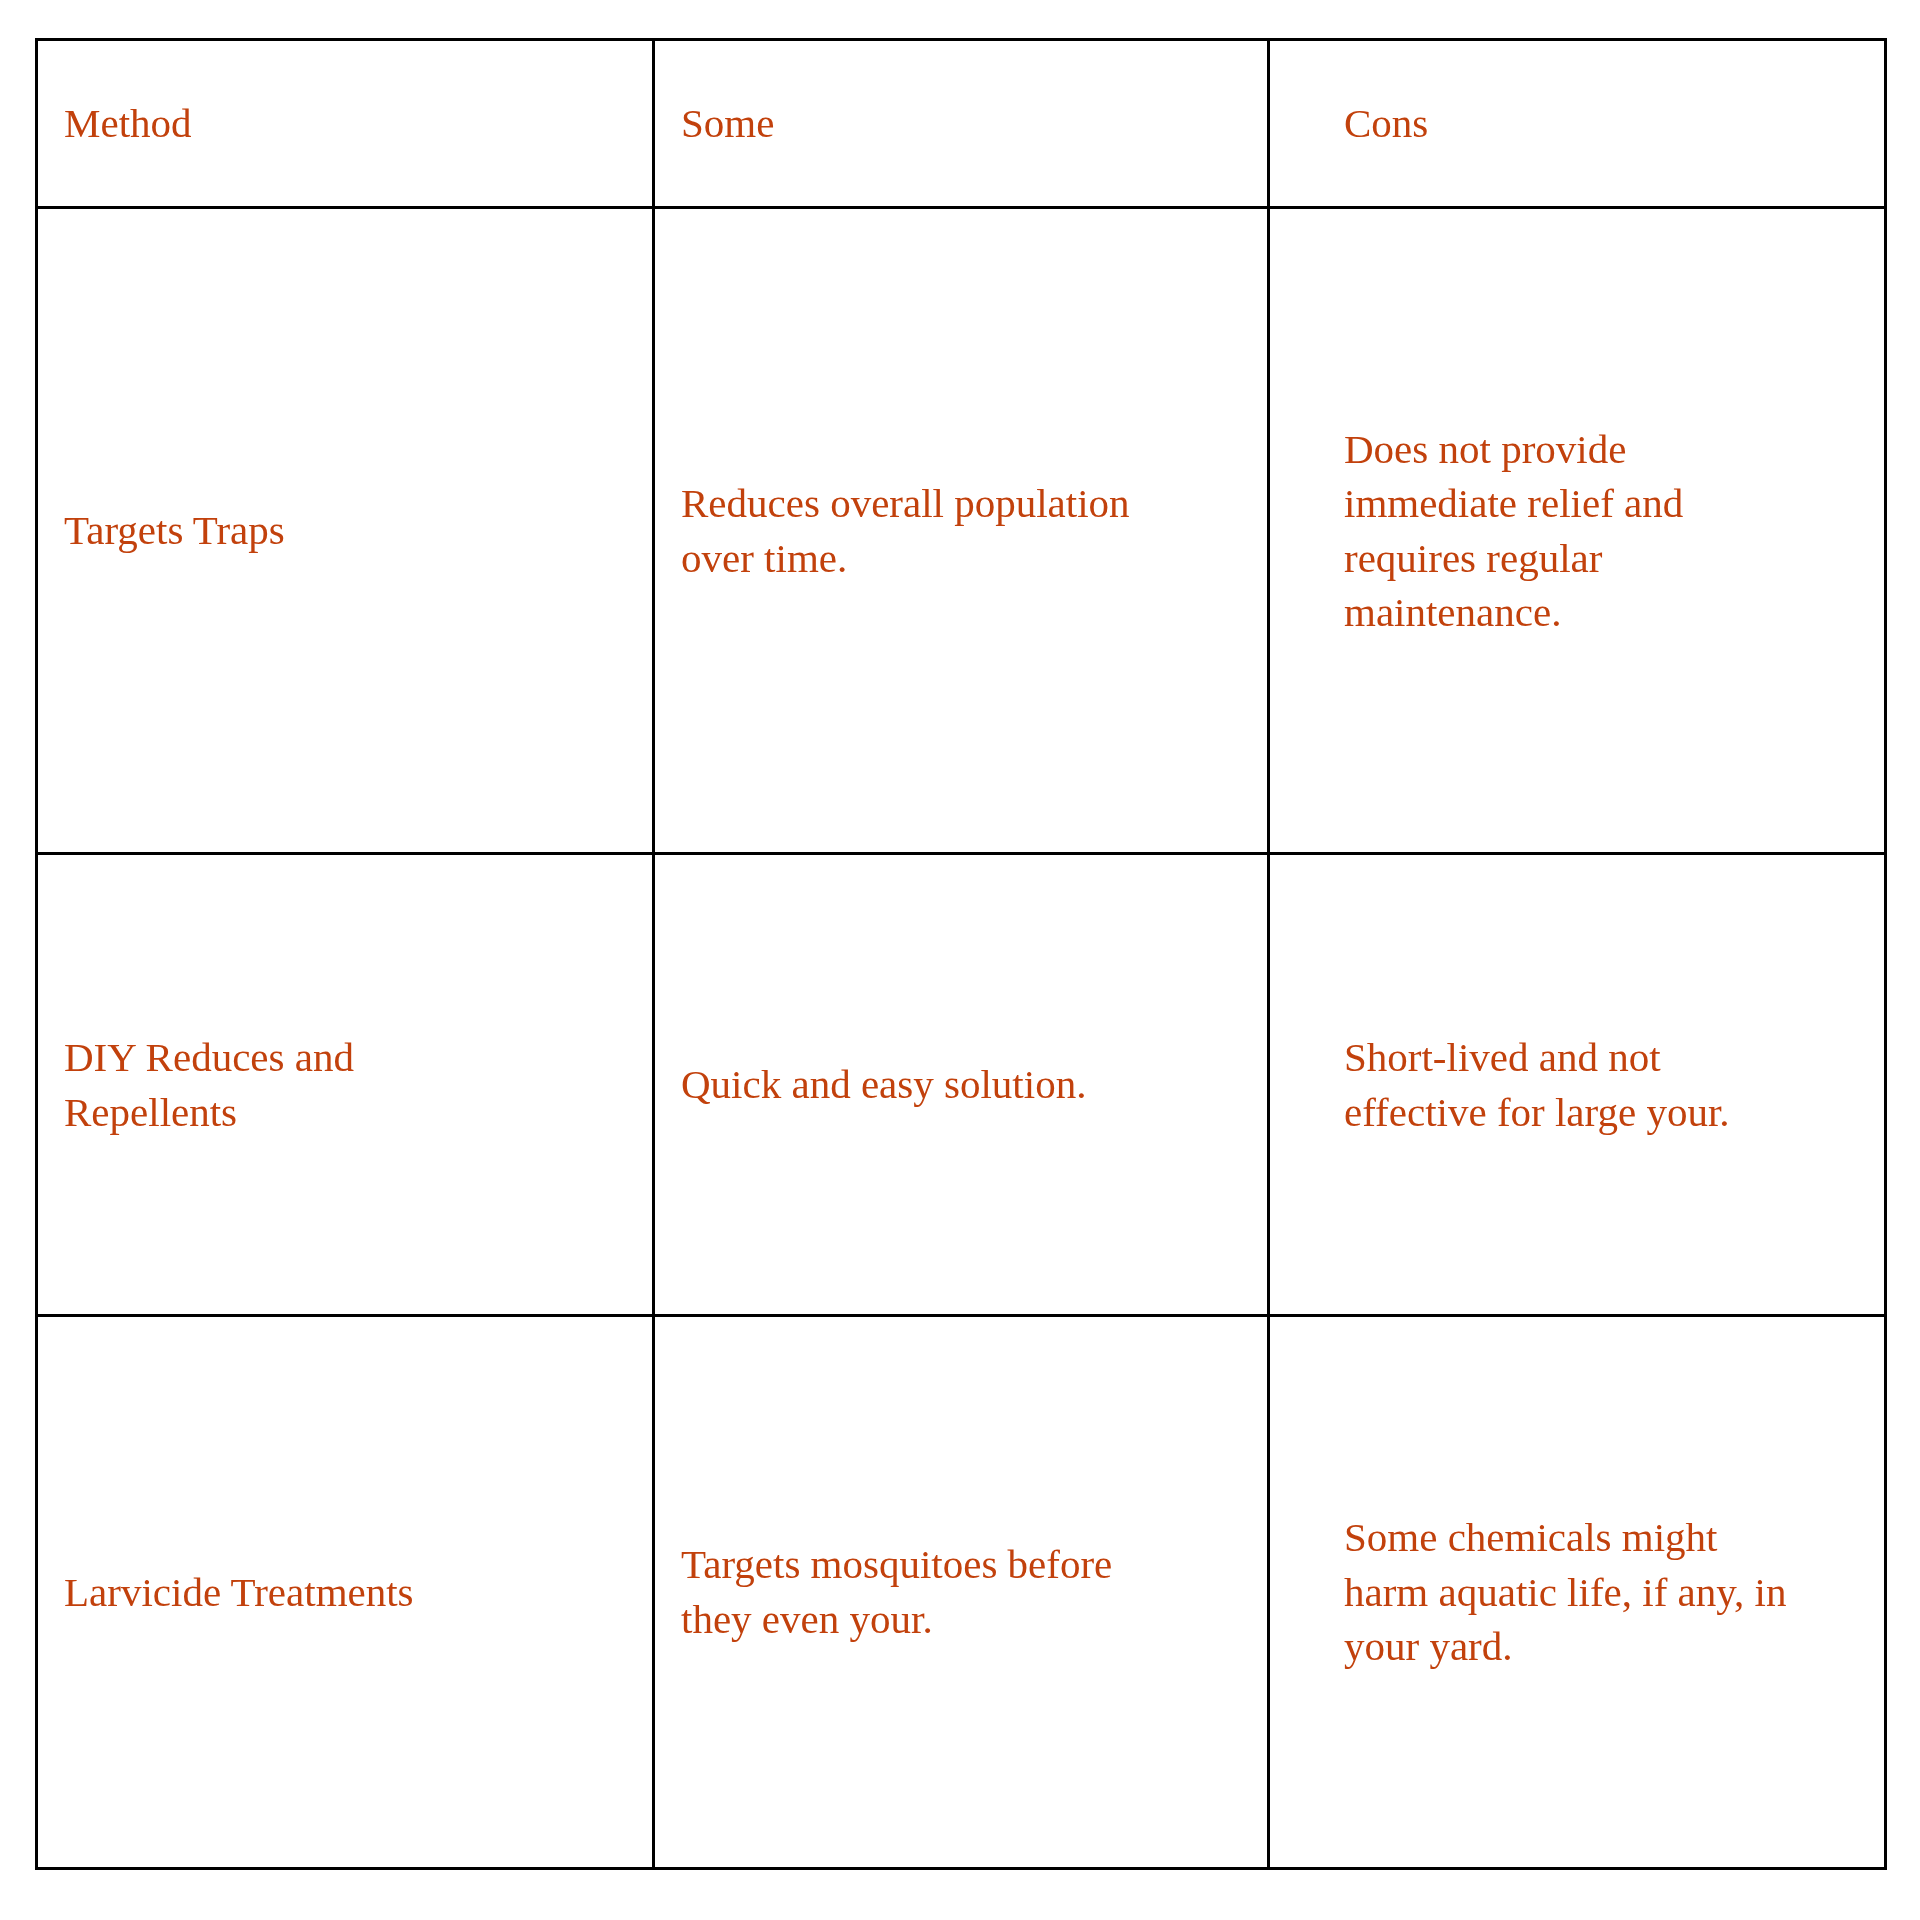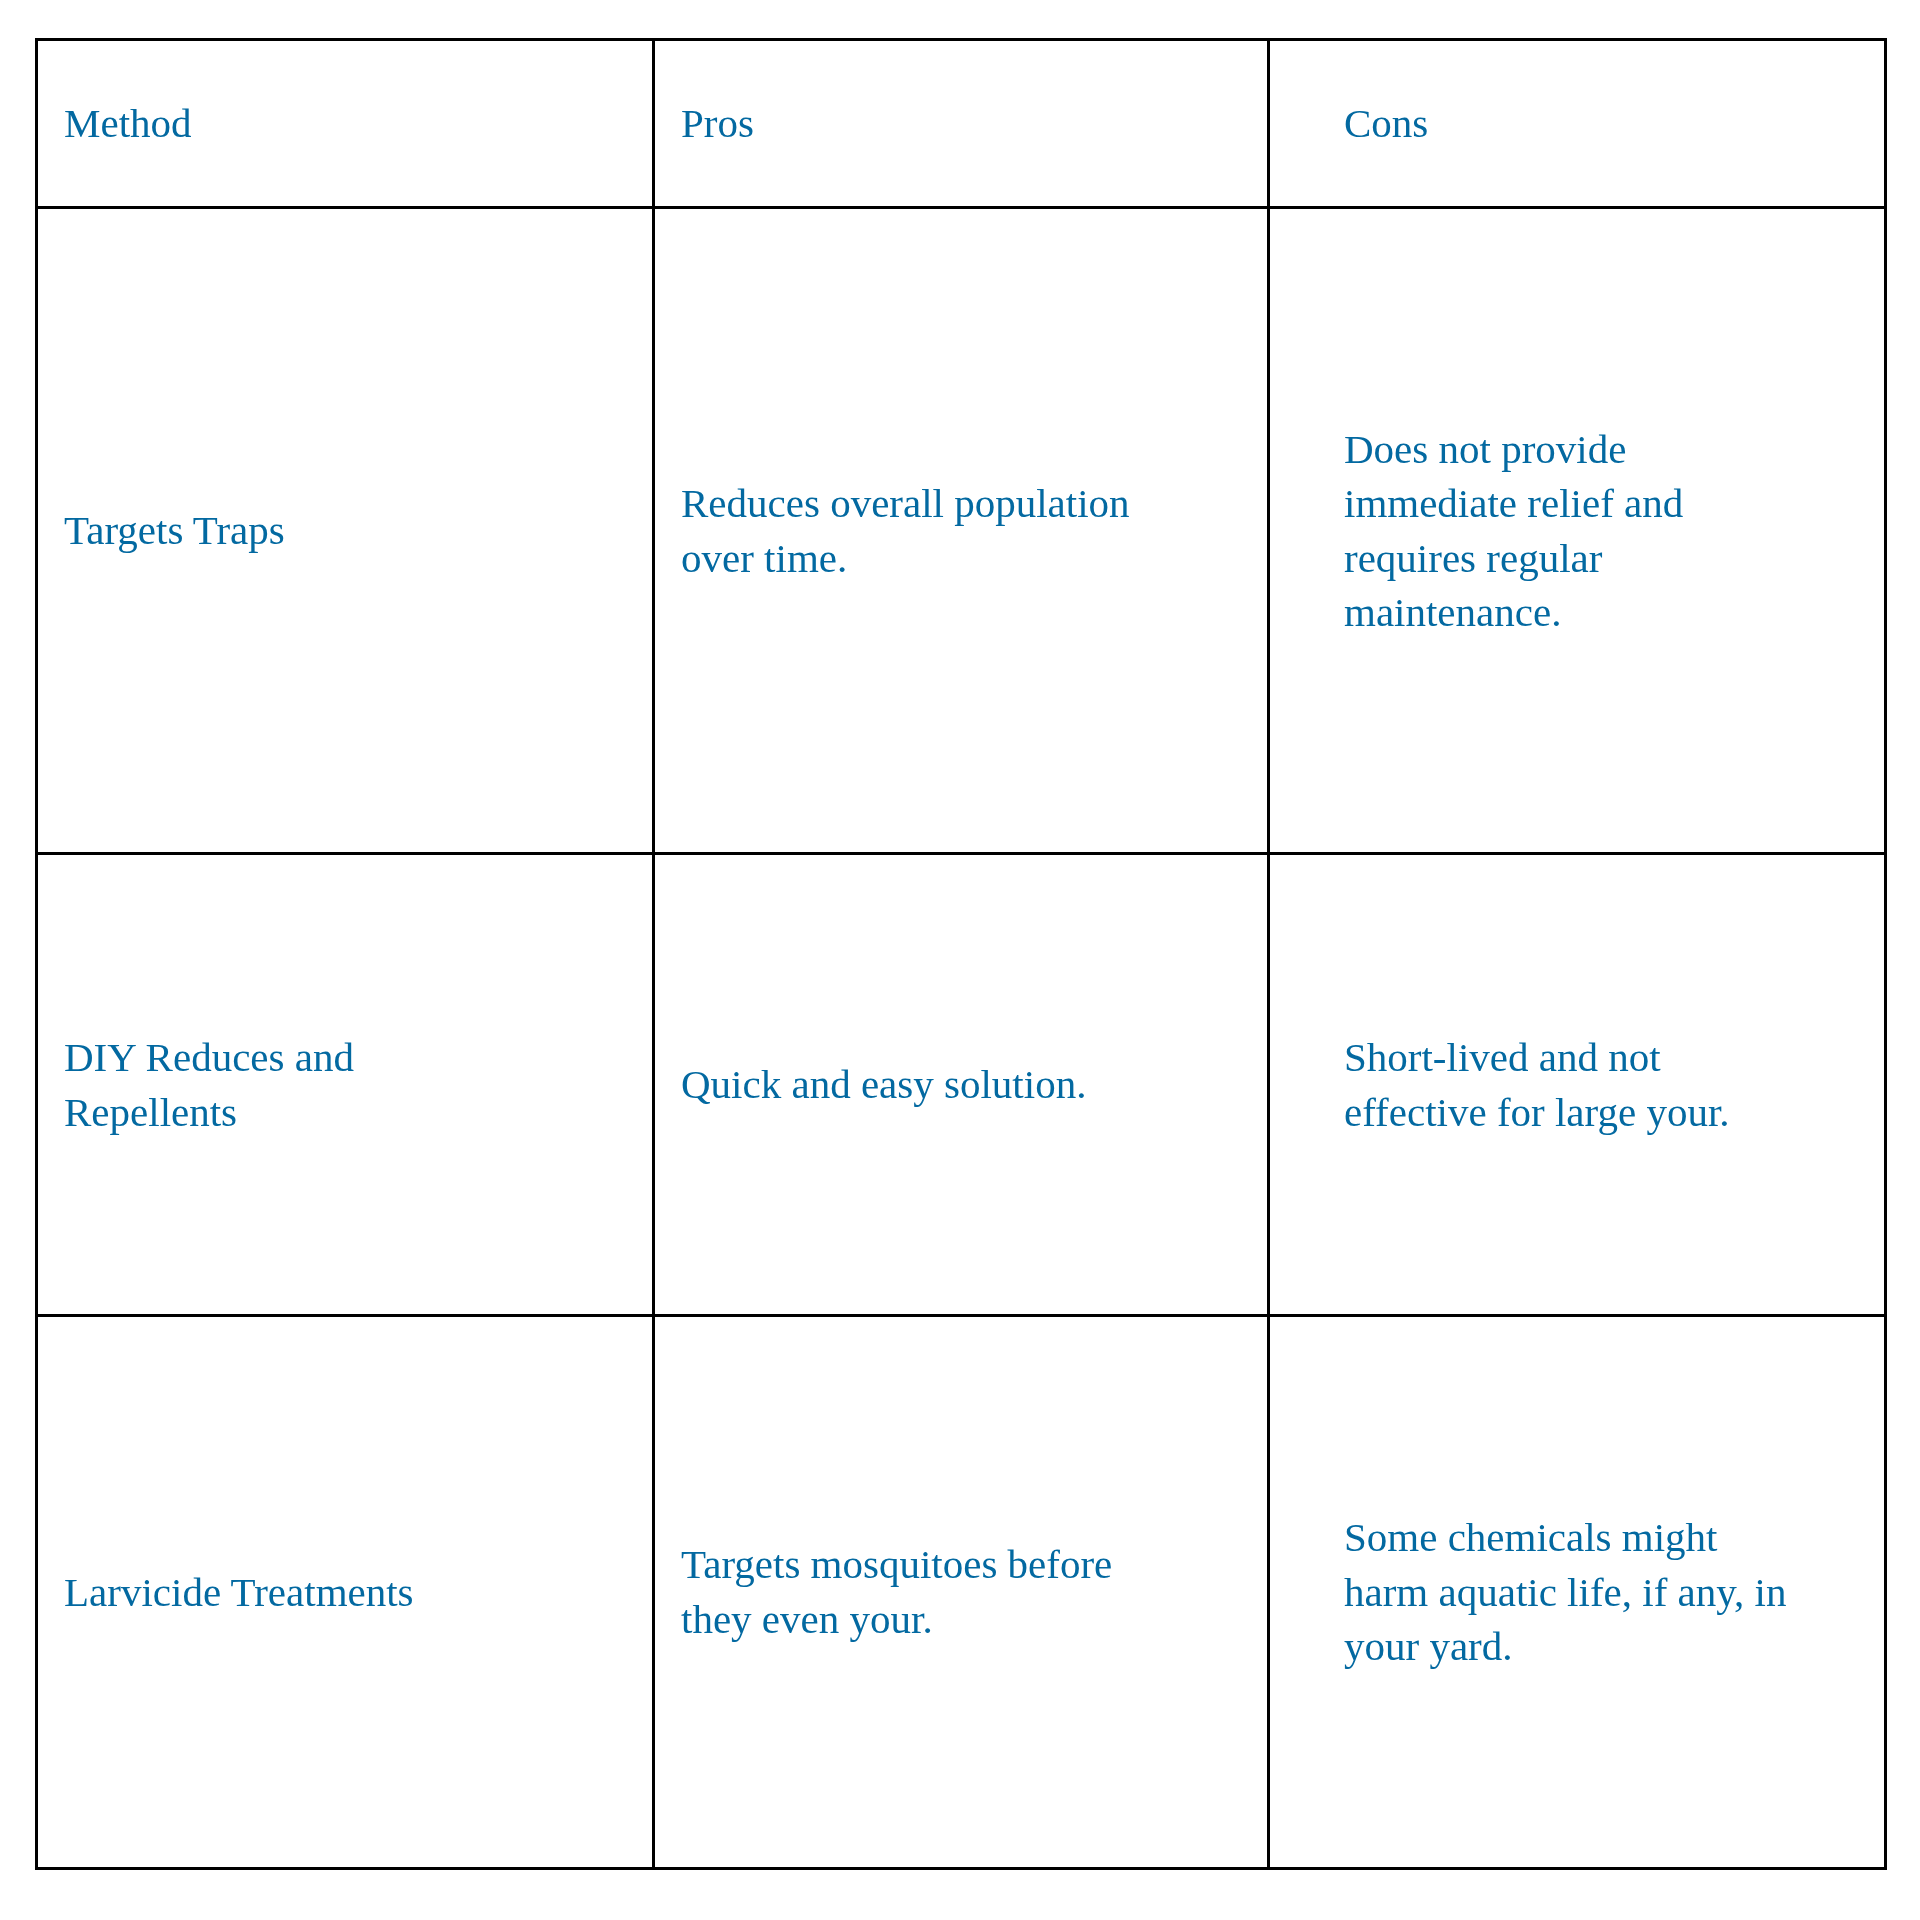--- a/index.html
+++ b/index.html
@@ -46,7 +46,7 @@
     font-weight: normal;
     font-size: 41px;
     line-height: 1.33;
-    color: #0369a1;
+    color: #c2410c;
     background: #ffffff;
     word-wrap: break-word;
   }

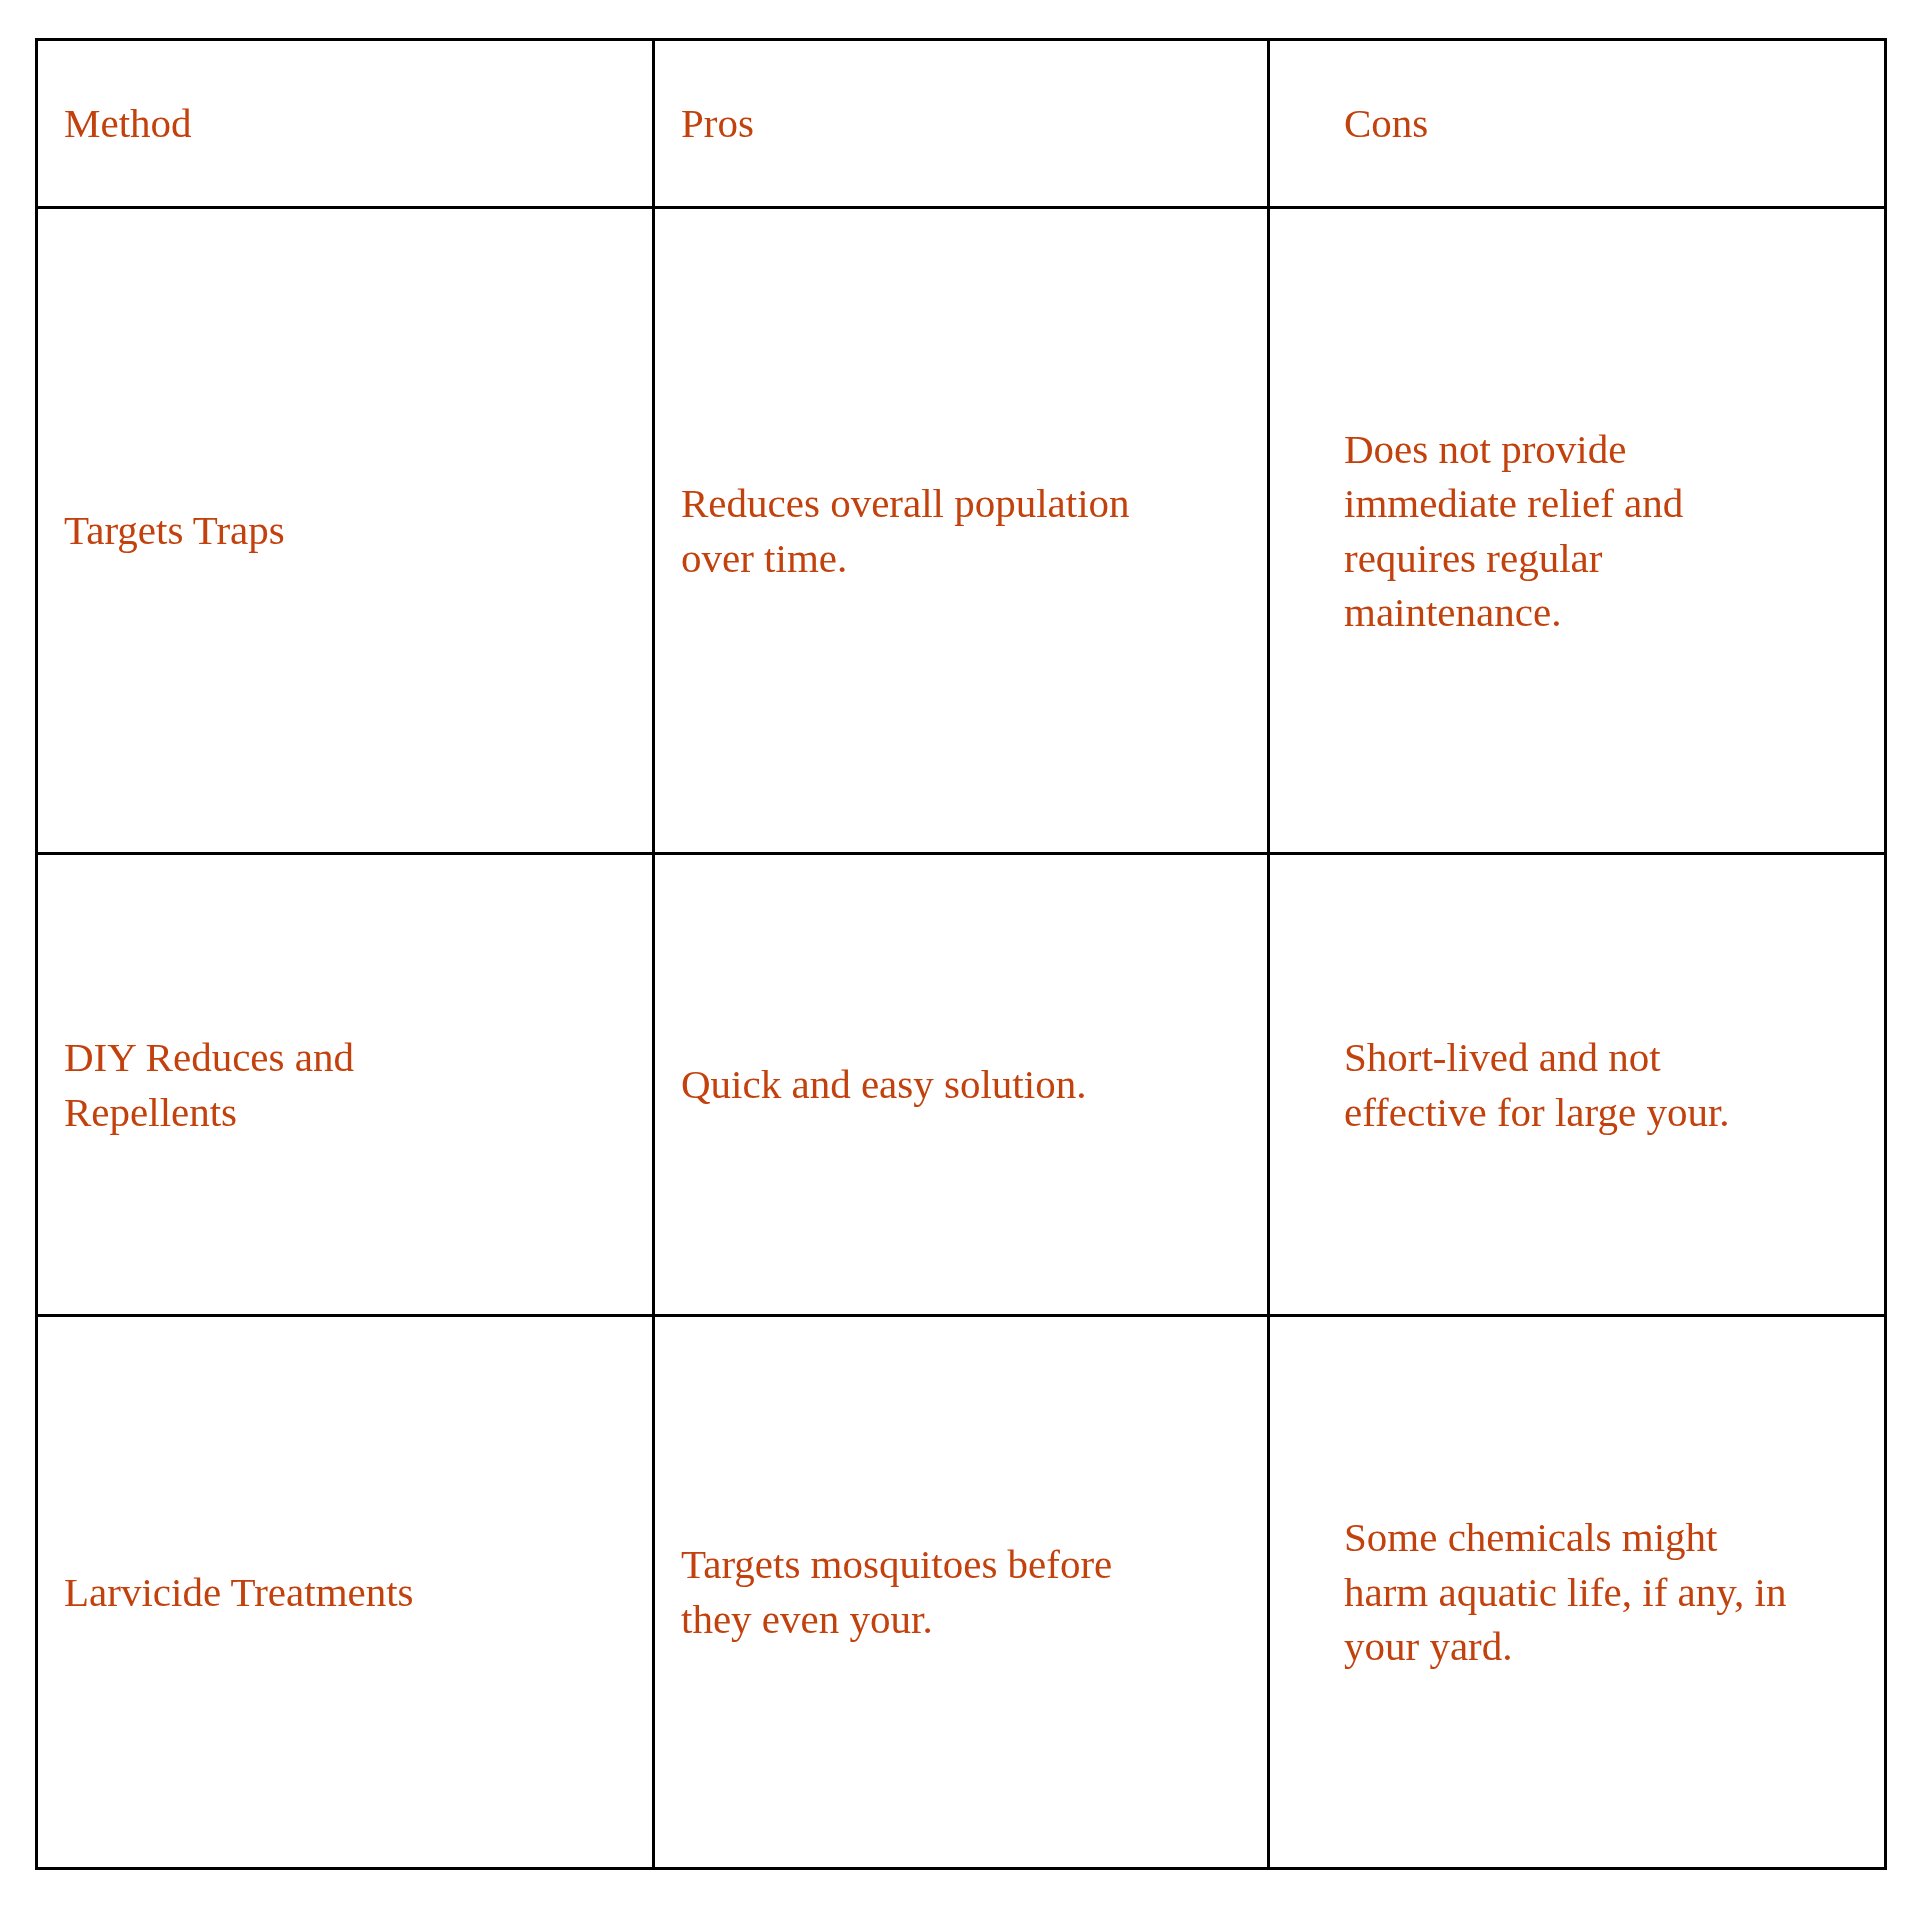--- a/index.html
+++ b/index.html
@@ -95,7 +95,7 @@
           <span class="cell-text">Method</span>
         </th>
         <th class="cell-pros">
-          <span class="cell-text">Pros</span>
+          <span class="cell-text">Some</span>
         </th>
         <th class="cell-cons">
           <span class="cell-text">Cons</span>

